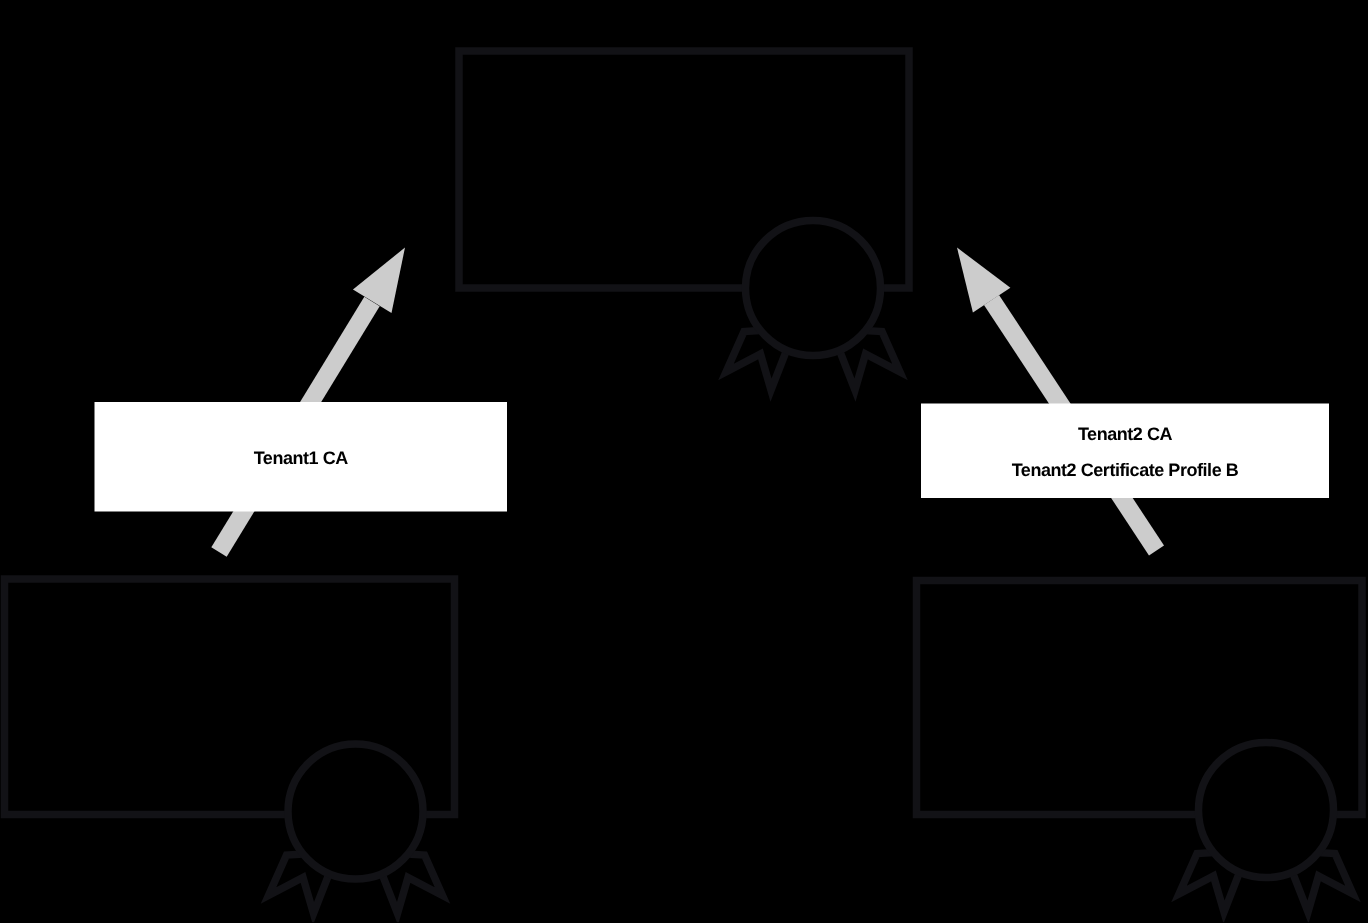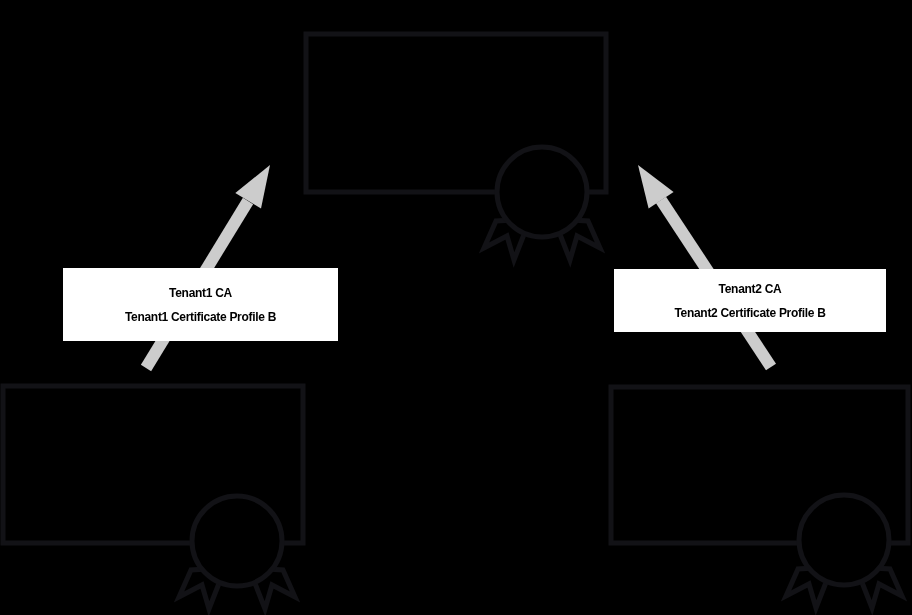--- a/index.html
+++ b/index.html
@@ -74,7 +74,6 @@
 
   <div class="label label-tenant1">
     <div>Tenant1 CA</div>
-    <div>Tenant1 Certificate Profile B</div>
   </div>
 
   <div class="label label-tenant2">

